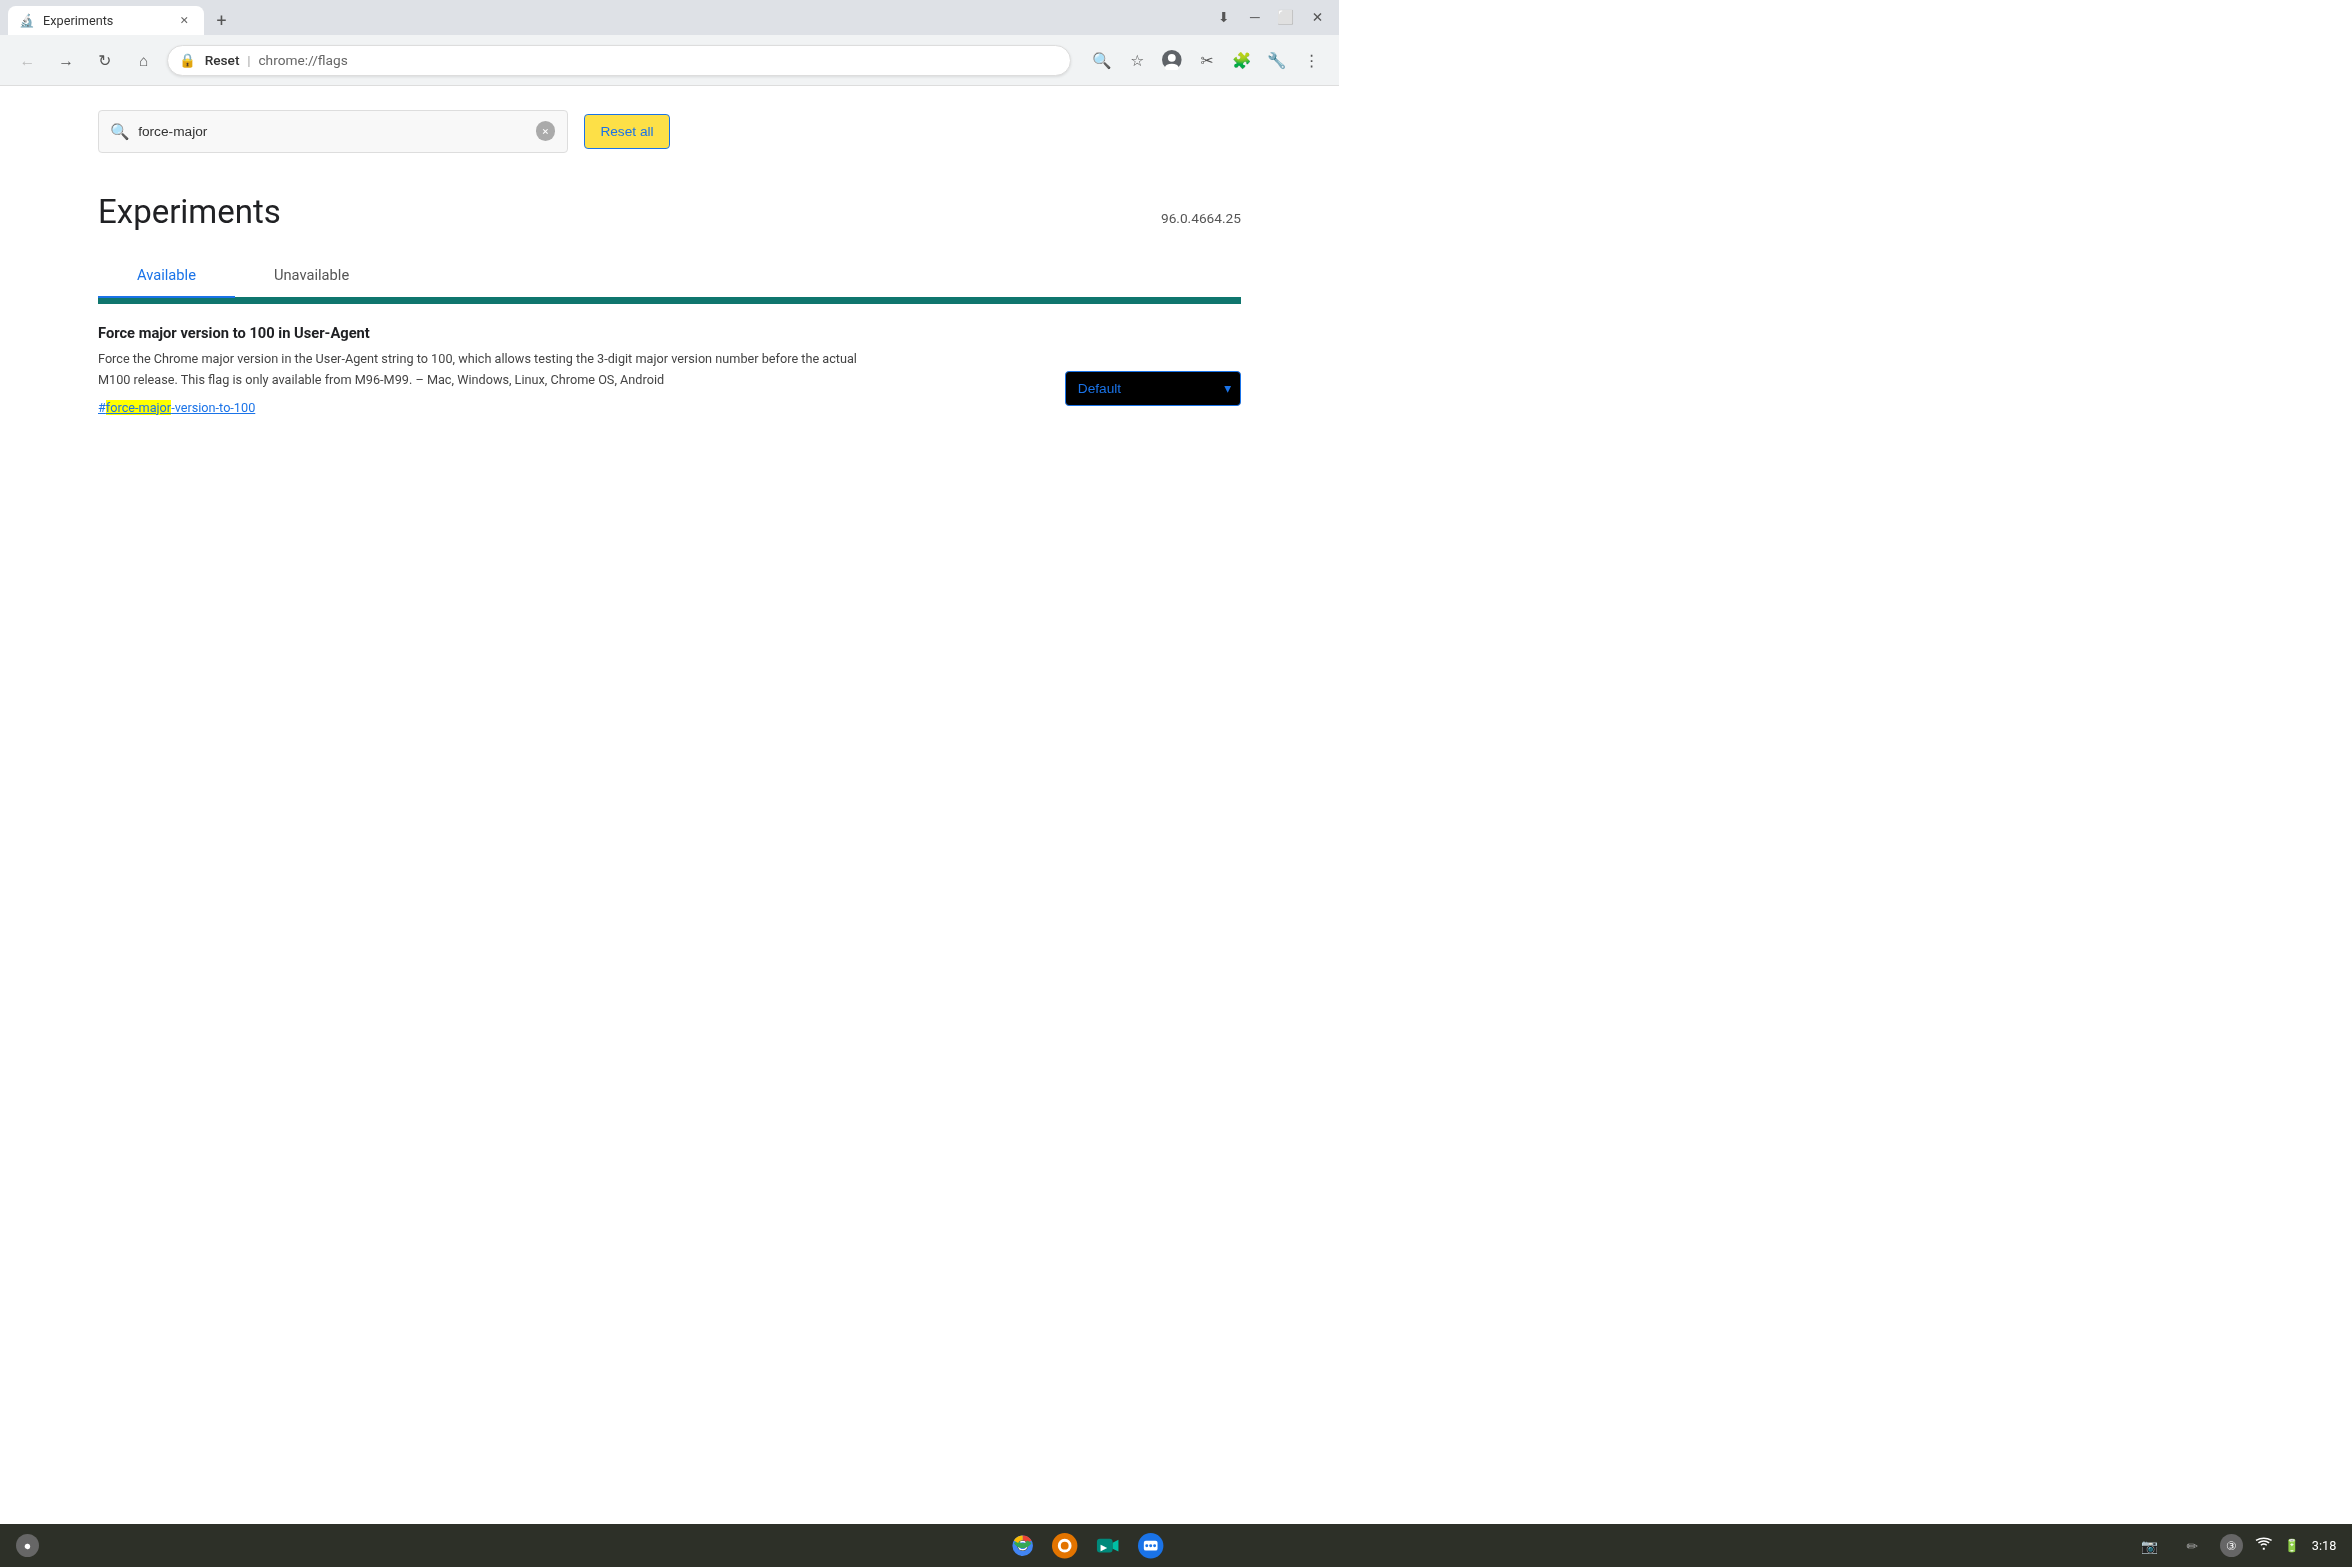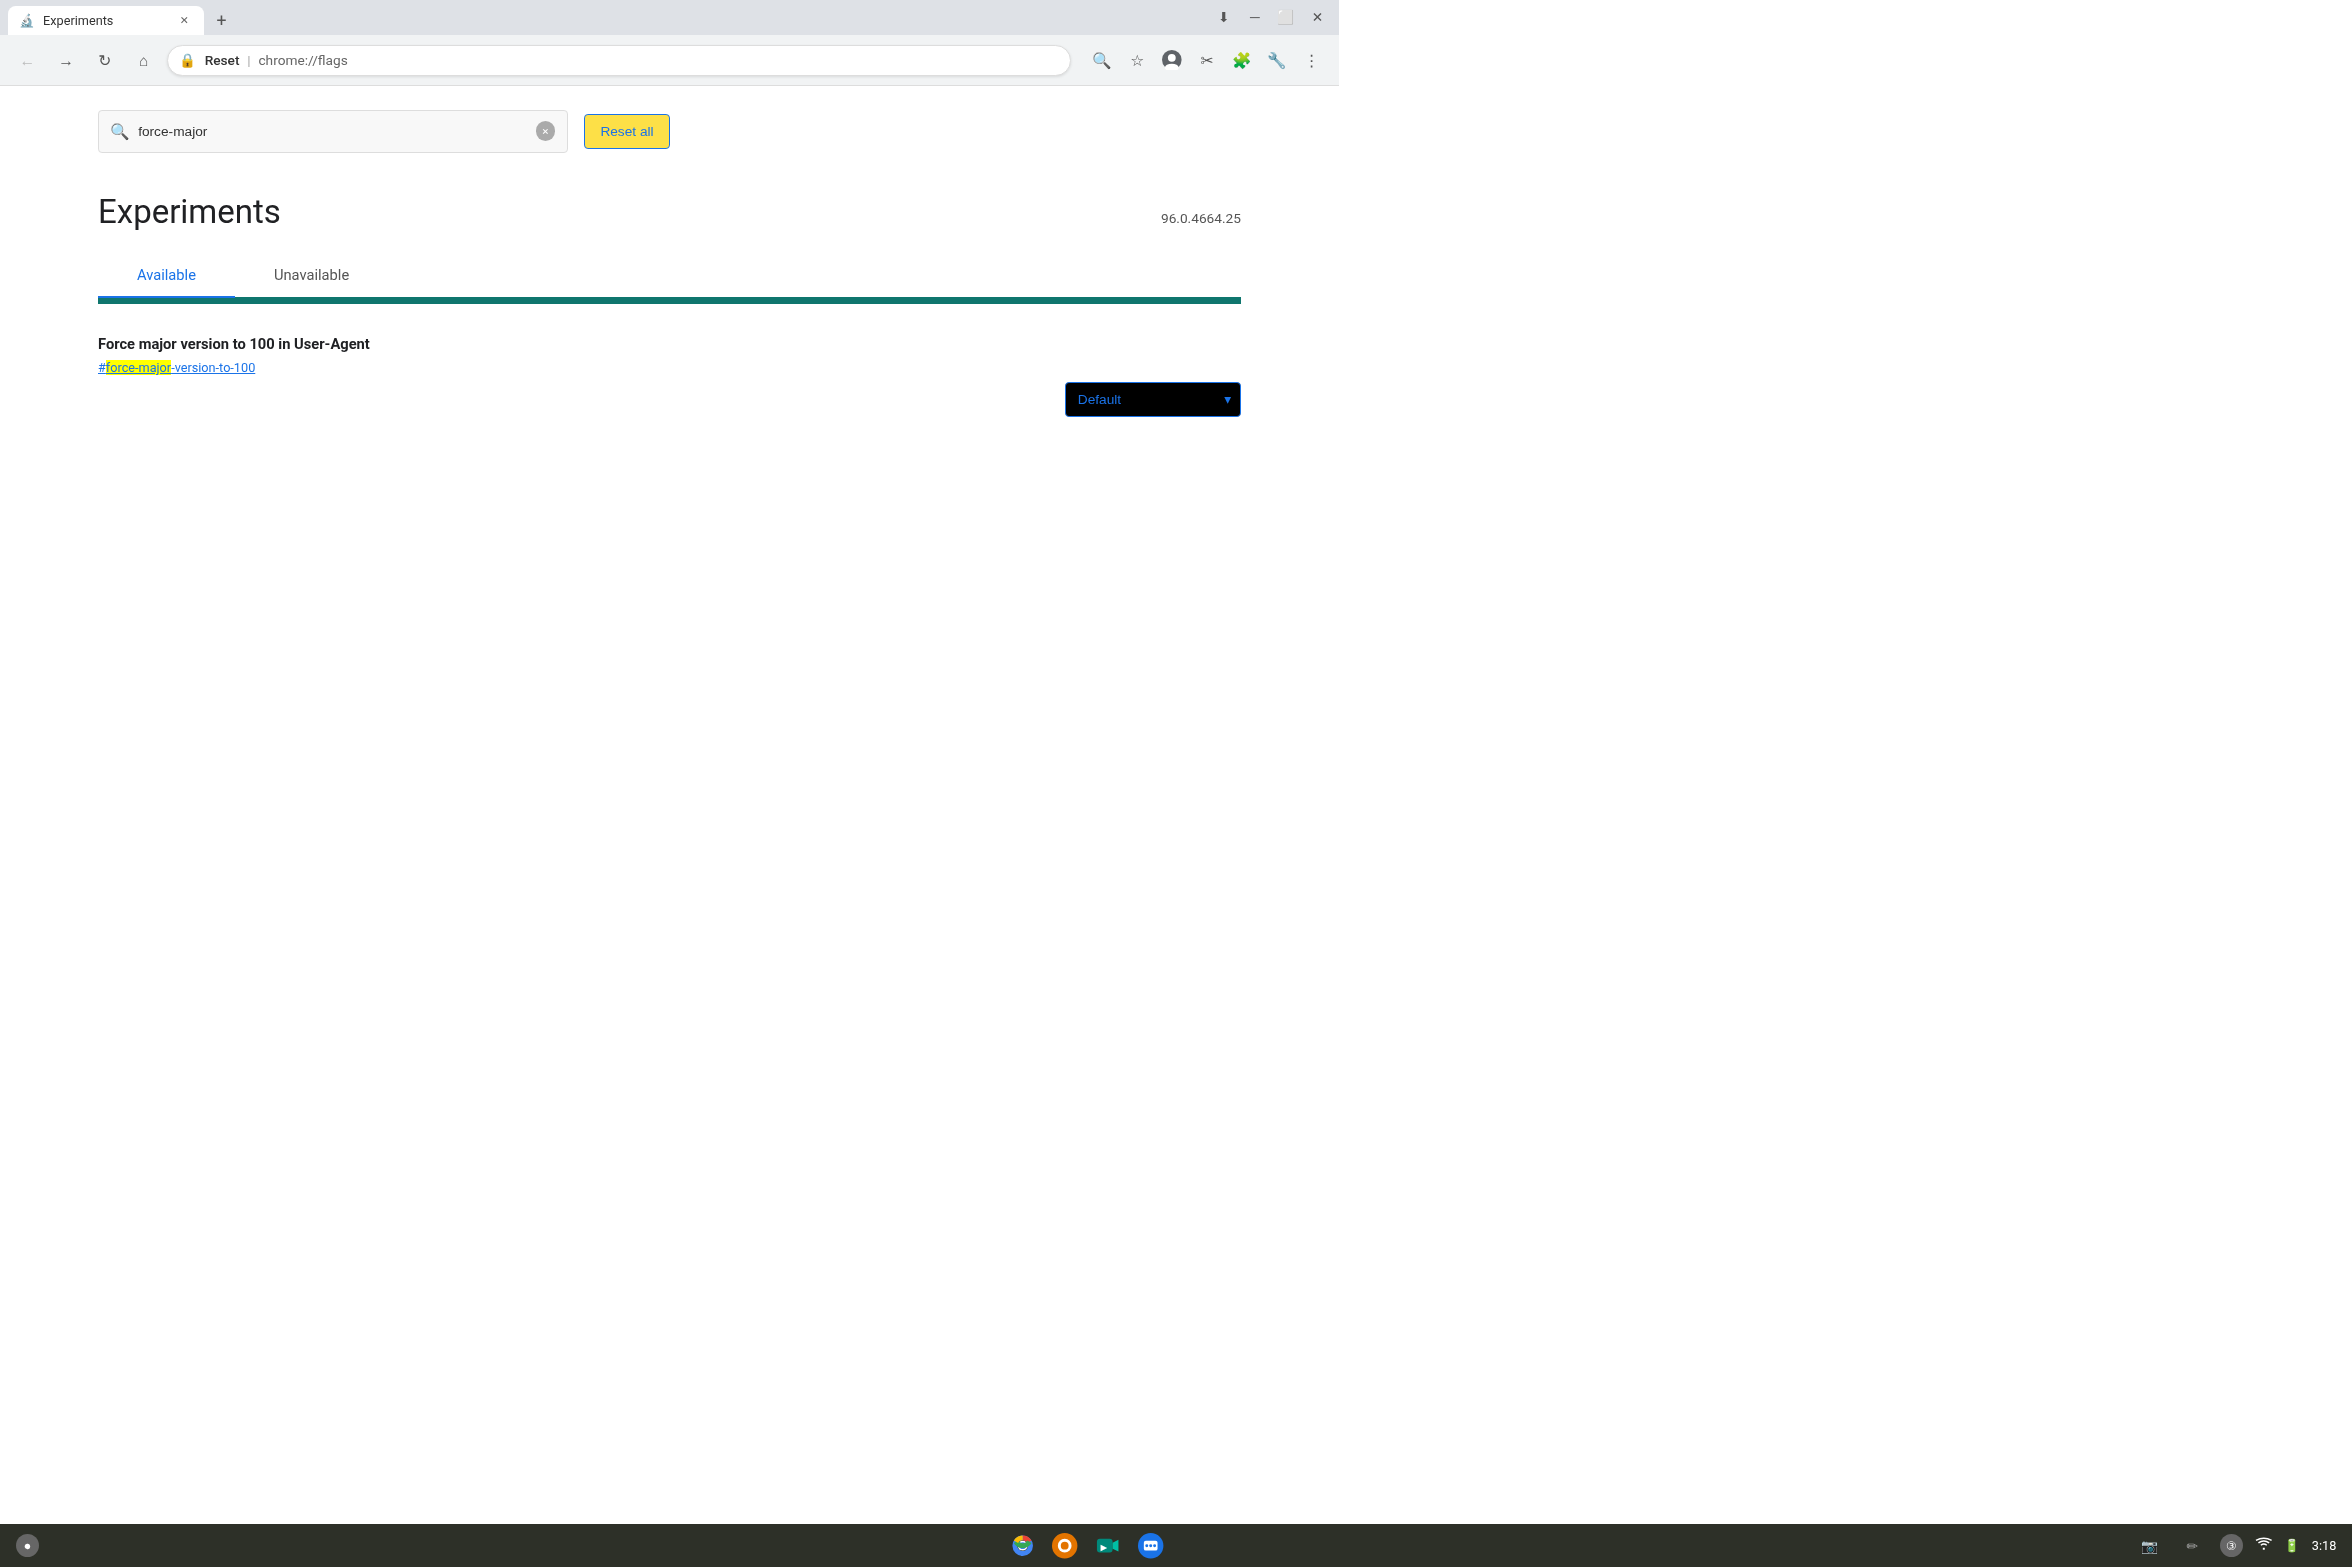--- a/index.html
+++ b/index.html
@@ -257,7 +257,7 @@
 
     
     .flags-list {
-      margin-top: 31px;
+      margin-top: 20px;
     }
     .flag-entry {
       display: flex;

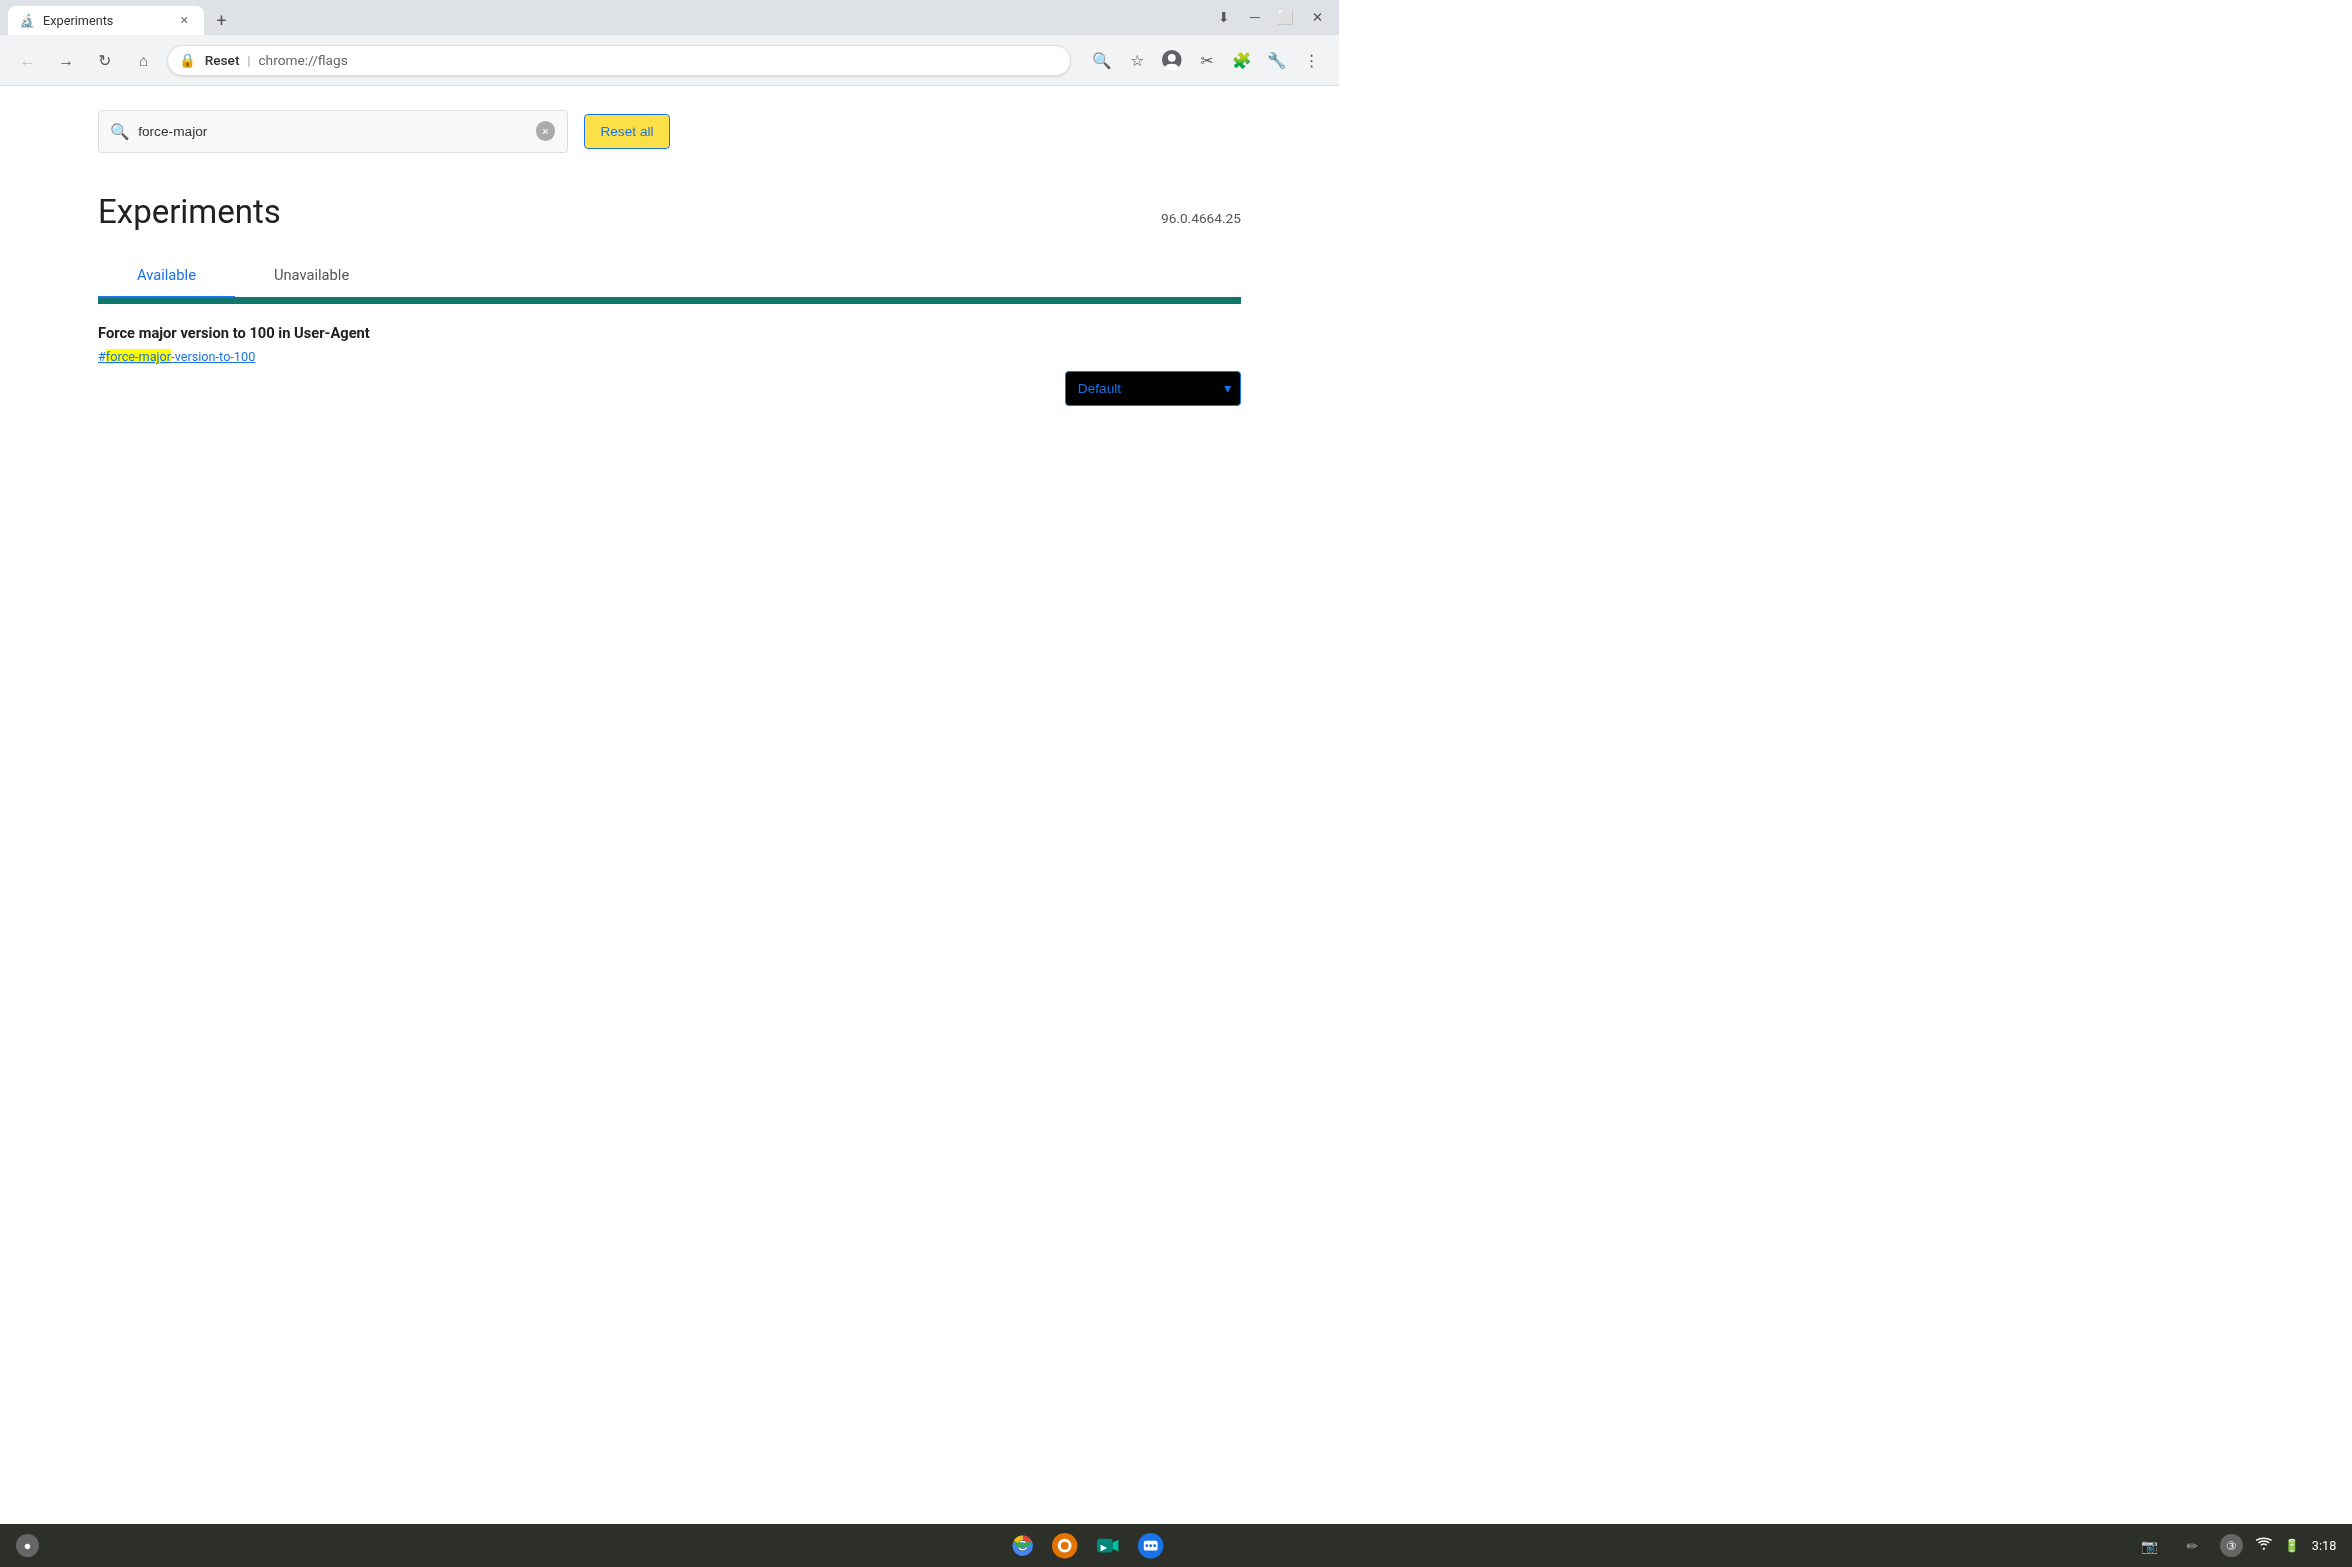--- a/index.html
+++ b/index.html
@@ -445,6 +445,7 @@
     <div class="flag-entry">
       <div class="flag-info">
         <div class="flag-title">Force major version to 100 in User-Agent</div>
+        <div class="flag-description">Force the Chrome major version in the User-Agent string to 100, which allows testing the 3-digit major version number before the actual M100 release. This flag is only available from M96-M99. – Mac, Windows, Linux, Chrome OS, Android</div>
         <div class="flag-link">
           <span>#</span><span class="flag-highlight">force-major</span><span>-version-to-100</span>
         </div>

